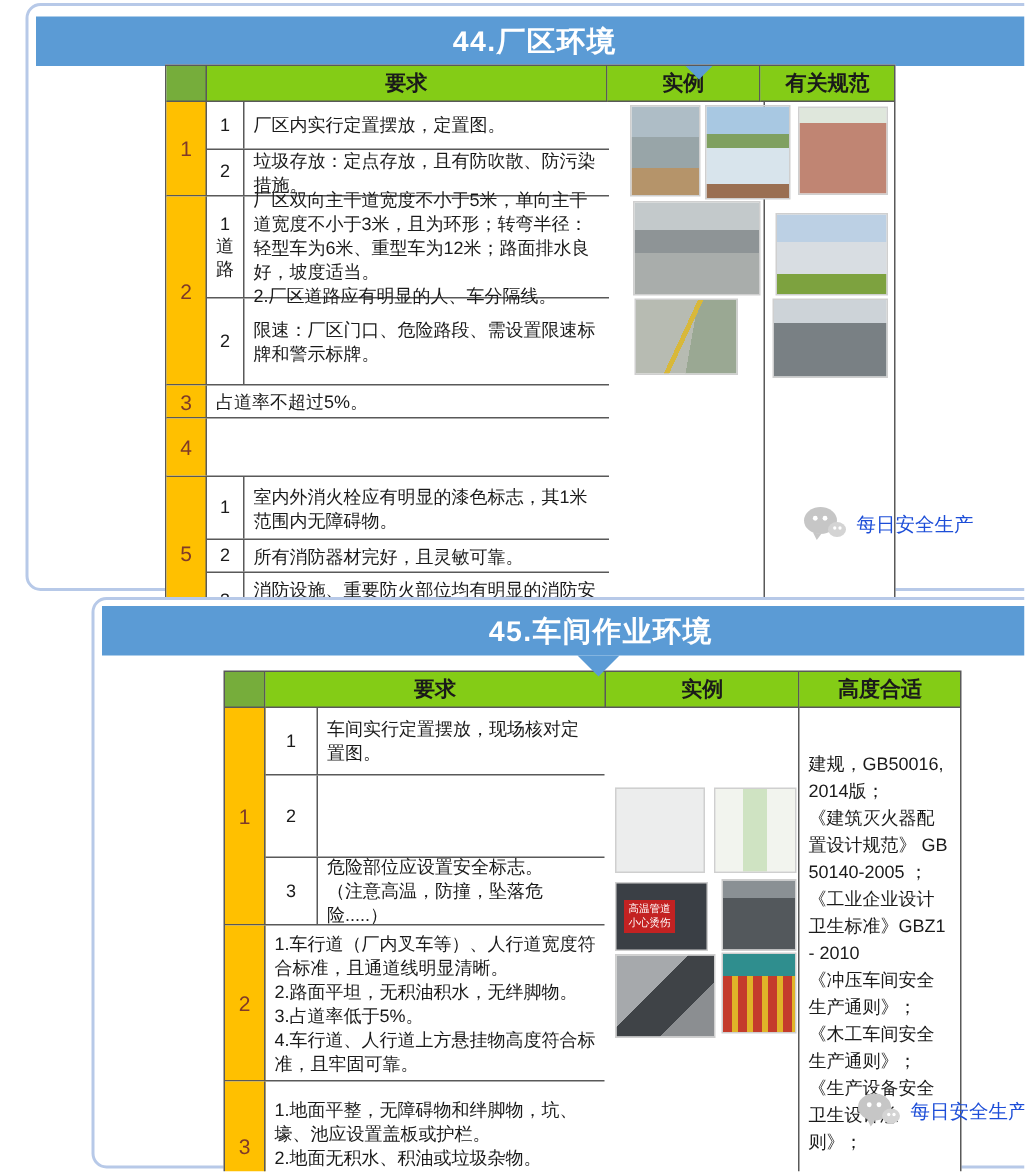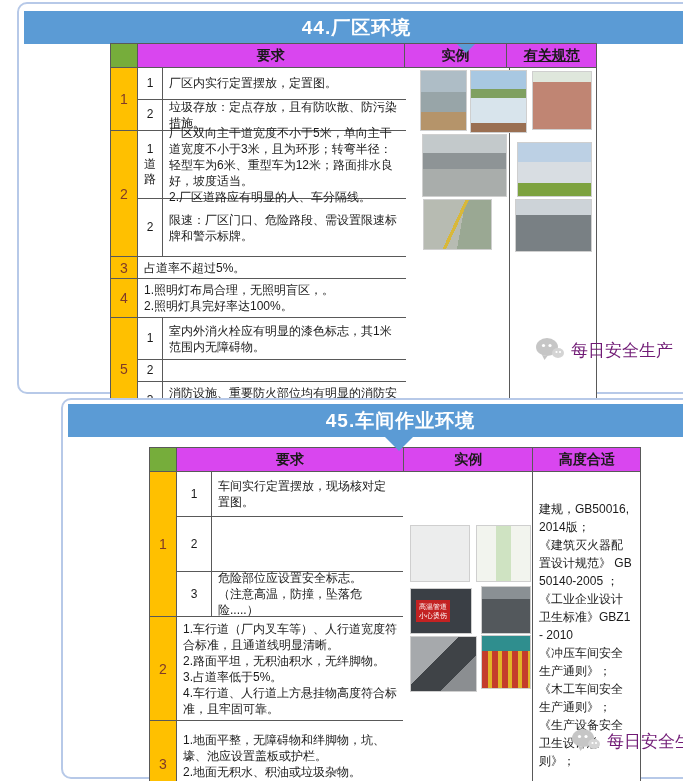--- a/index.html
+++ b/index.html
@@ -25,7 +25,7 @@
   .t45 { left:86px; top:47px; width:492px; }
 
   .hrow { display:flex; height:24px; font-weight:bold; font-size:14px; }
-  .hcell { display:flex; align-items:center; justify-content:center; border-right:1px solid #595959; border-bottom:1px solid #595959; background:#d946ef; }
+  .hcell { display:flex; align-items:center; justify-content:center; border-right:1px solid #595959; border-bottom:1px solid #595959; background:#84cc16; }
   .hcell:last-child { border-right:none; }
   .hcorner { background:#76ad3b; }
 

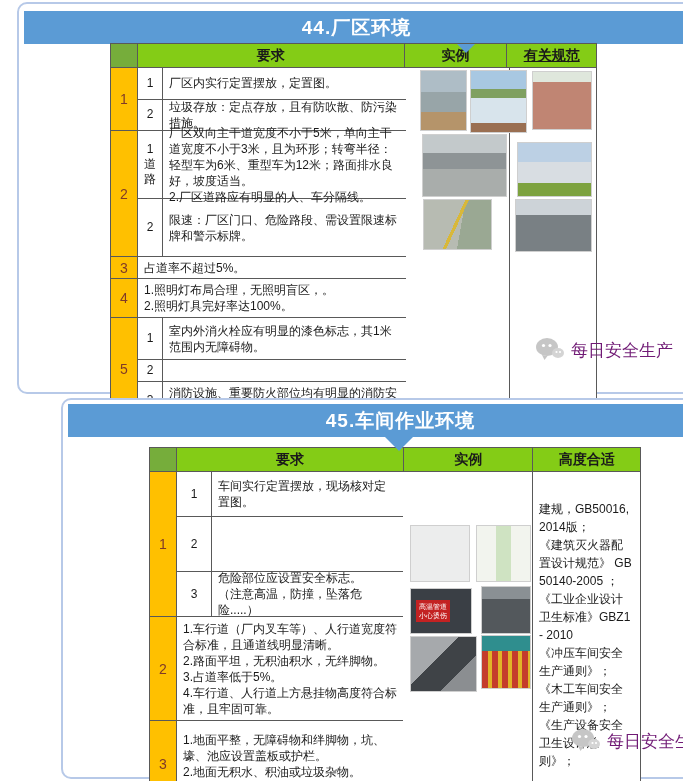--- a/index.html
+++ b/index.html
@@ -102,7 +102,7 @@
         <div class="hcell hcorner" style="width:27px;"></div>
         <div class="hcell" style="width:268px;">要求</div>
         <div class="hcell" style="width:103px;">实例</div>
-        <div class="hcell" style="width:89px;text-decoration:underline;">有关规范</div>
+        <div class="hcell" style="width:89px;">有关规范</div>
       </div>
 
       <div class="tbody">

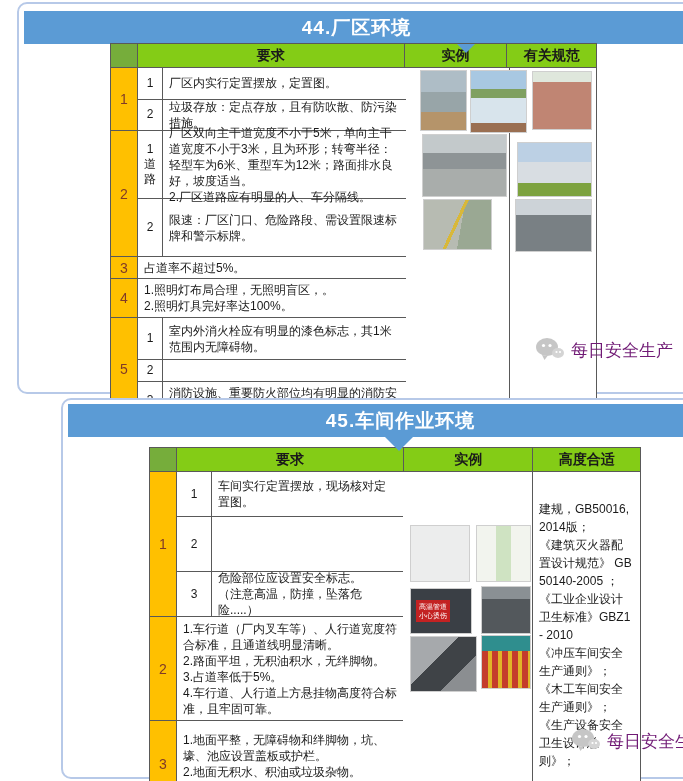--- a/index.html
+++ b/index.html
@@ -146,8 +146,6 @@
 
           <div class="group" style="min-height:39px;">
             <div class="numcell">4</div>
-            <div class="span-txt">1.照明灯布局合理，无照明盲区，。
-2.照明灯具完好率达100%。</div>
           </div>
 
           <div class="group" style="min-height:101px;">

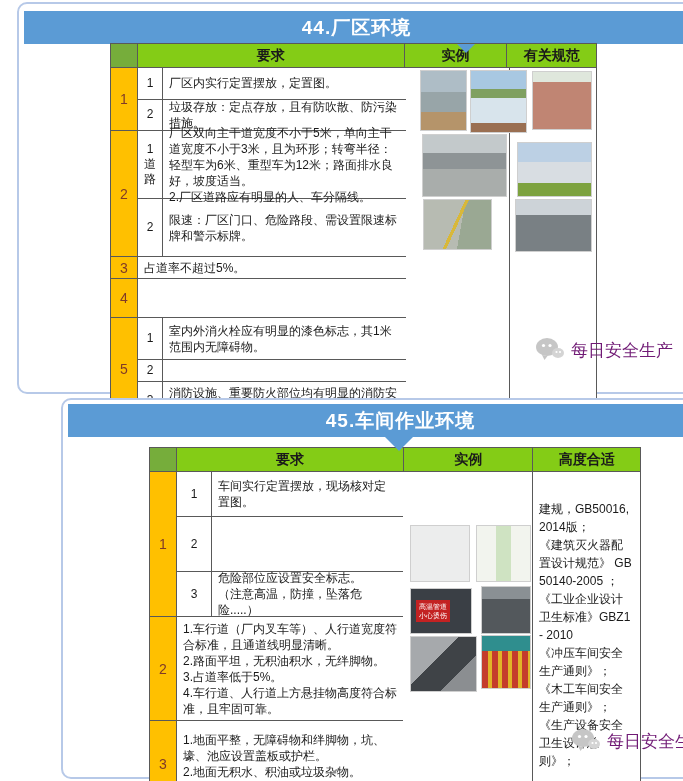--- a/index.html
+++ b/index.html
@@ -81,7 +81,7 @@
         background:linear-gradient(180deg,#2f8e8e 0 28%,transparent 28%),repeating-linear-gradient(90deg,#c43c2c 0 6px,#e0b428 6px 10px); }
 
   
-  .wm { position:absolute; display:flex; align-items:center; gap:6px; color:#701a75; font-size:17px; z-index:6; }
+  .wm { position:absolute; display:flex; align-items:center; gap:6px; color:#1d4ed8; font-size:13px; z-index:6; }
   .wm44 { left:516px; top:333px; }
   .wm45 { left:508px; top:328px; }
   .wicon { width:30px; height:26px; flex:none; }

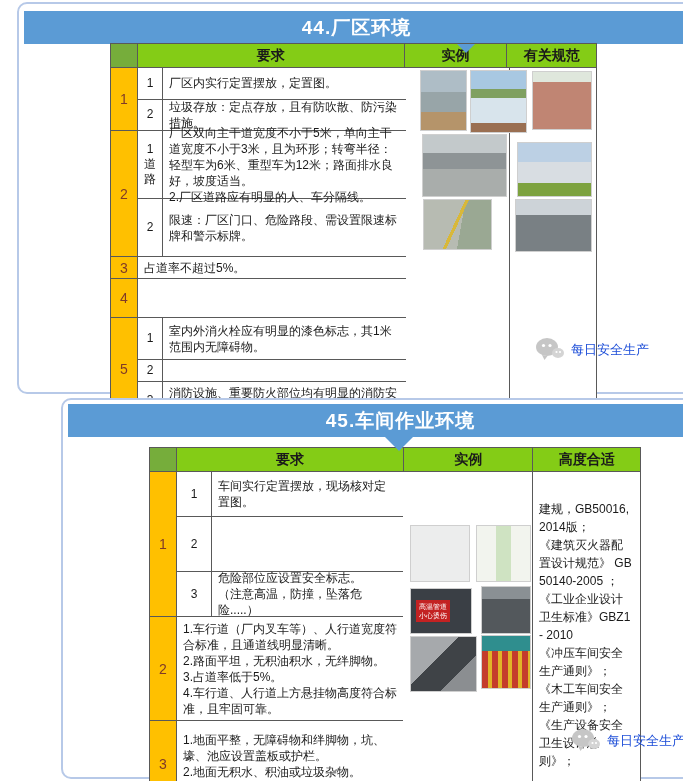--- a/index.html
+++ b/index.html
@@ -157,6 +157,7 @@
               </div>
               <div class="sub" style="min-height:22px;">
                 <div class="subno">2</div>
+                <div class="txt">所有消防器材完好，且灵敏可靠。</div>
               </div>
               <div class="sub" style="min-height:37px;">
                 <div class="subno">3</div>

